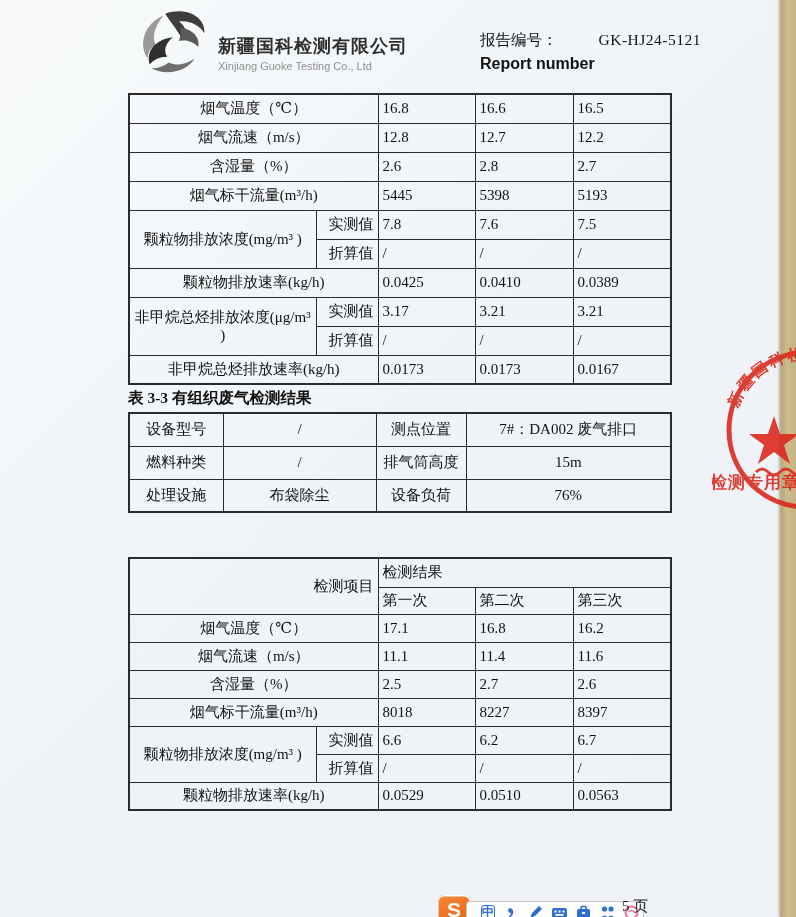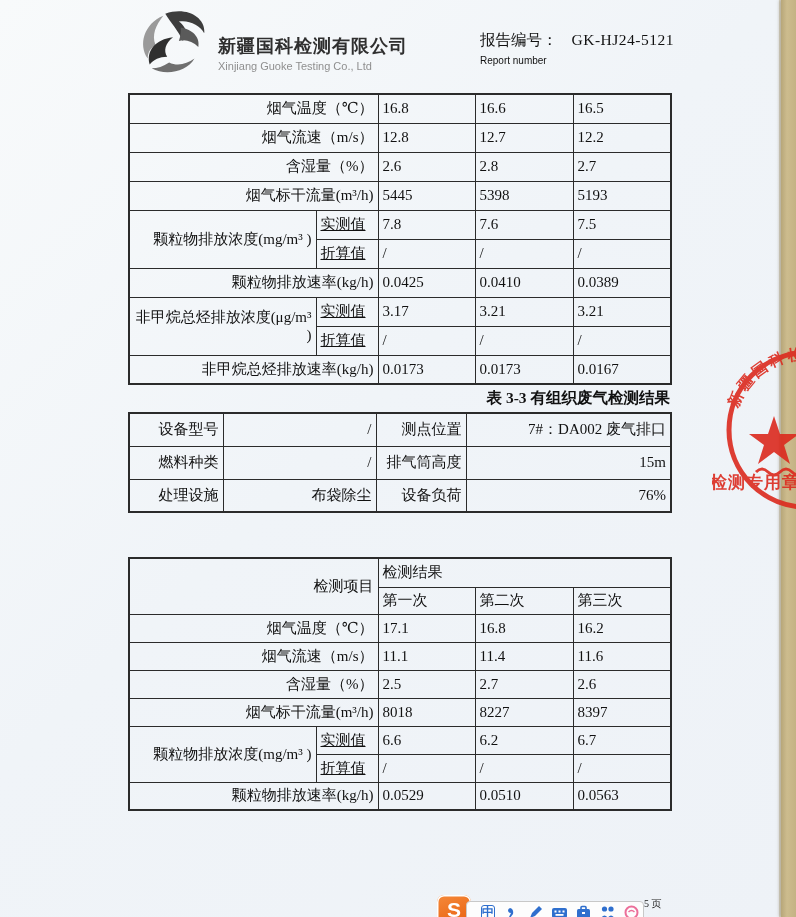--- a/index.html
+++ b/index.html
@@ -75,7 +75,7 @@
     </div>
   </div>
   <div class="report-no">
-    <div style="display:flex;align-items:baseline;">
+    <div style="display:flex;align-items:baseline;gap:41px;">
       <span class="cn">报告编号：</span>
       <span class="val">GK-HJ24-5121</span>
     </div>

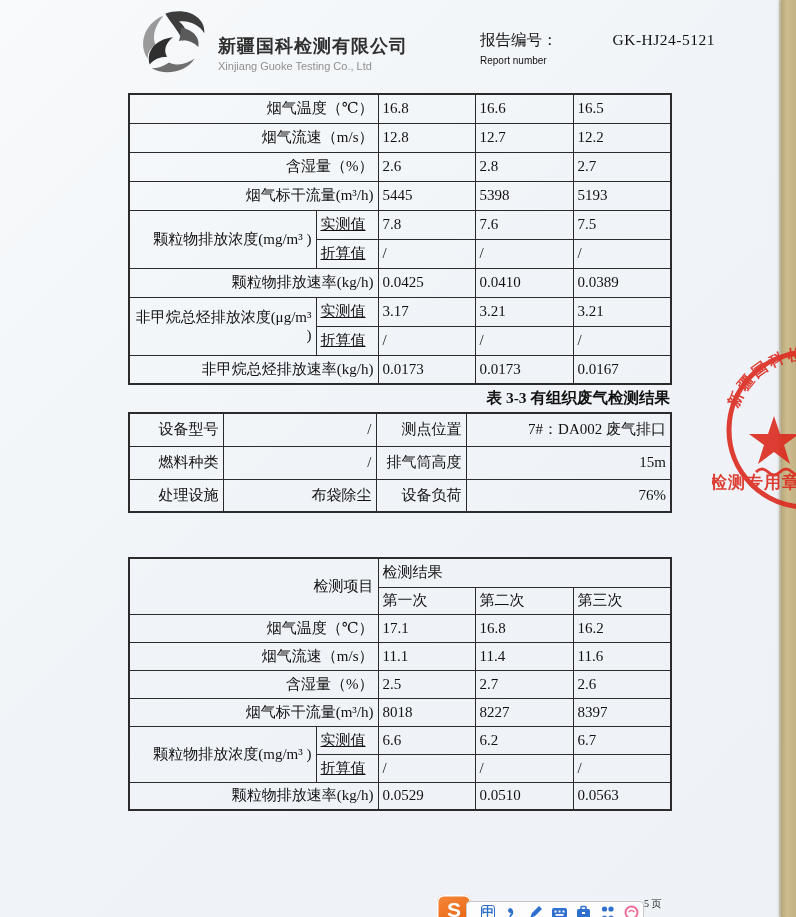--- a/index.html
+++ b/index.html
@@ -19,7 +19,7 @@
   .logo-en{font-size:11px;color:#8f8f8f;margin-top:2px;font-family:"Liberation Sans","DejaVu Sans",sans-serif;}
   .report-no{position:absolute;left:480px;top:30px;}
   .report-no .cn{font-size:15.5px;color:#111;}
-  .report-no .val{font-size:15.5px;color:#111;letter-spacing:.5px;margin-left:14px;}
+  .report-no .val{font-size:15.5px;color:#111;letter-spacing:.5px;}
   .report-no .en{font-size:10px;color:#111;font-weight:normal;margin-top:4px;font-family:"Liberation Sans","DejaVu Sans",sans-serif;}
 
   

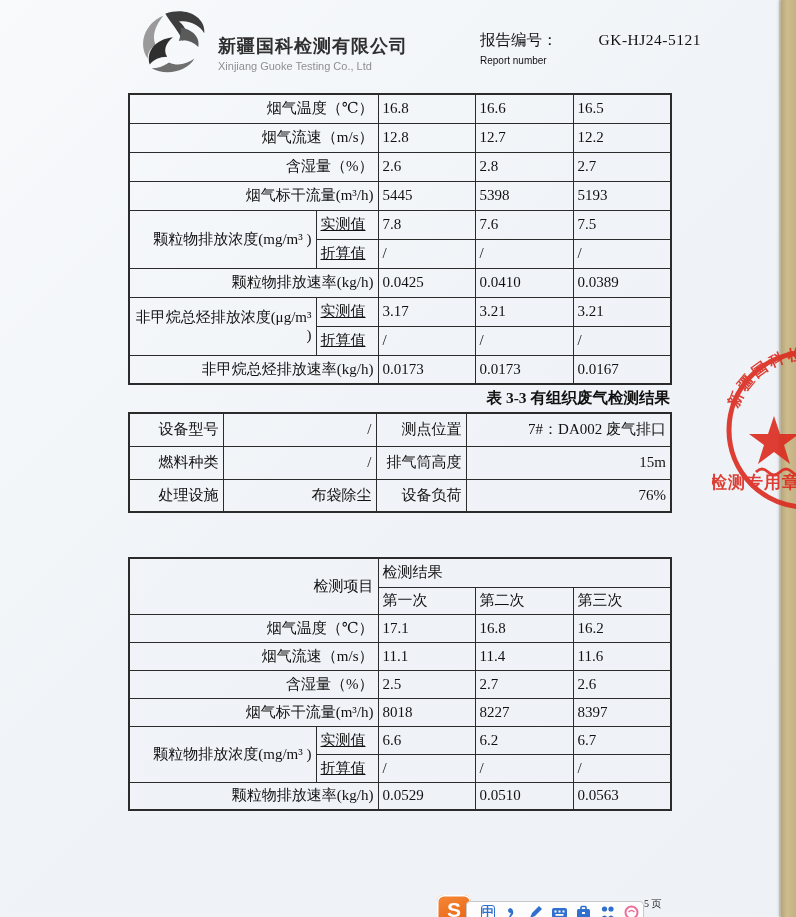--- a/index.html
+++ b/index.html
@@ -20,7 +20,7 @@
   .report-no{position:absolute;left:480px;top:30px;}
   .report-no .cn{font-size:15.5px;color:#111;}
   .report-no .val{font-size:15.5px;color:#111;letter-spacing:.5px;}
-  .report-no .en{font-size:10px;color:#111;font-weight:normal;margin-top:4px;font-family:"Liberation Sans","DejaVu Sans",sans-serif;}
+  .report-no .en{font-size:16px;color:#111;font-weight:bold;margin-top:4px;font-family:"Liberation Sans","DejaVu Sans",sans-serif;}
 
   
   table.t{position:absolute;border-collapse:collapse;table-layout:fixed;background:transparent;}

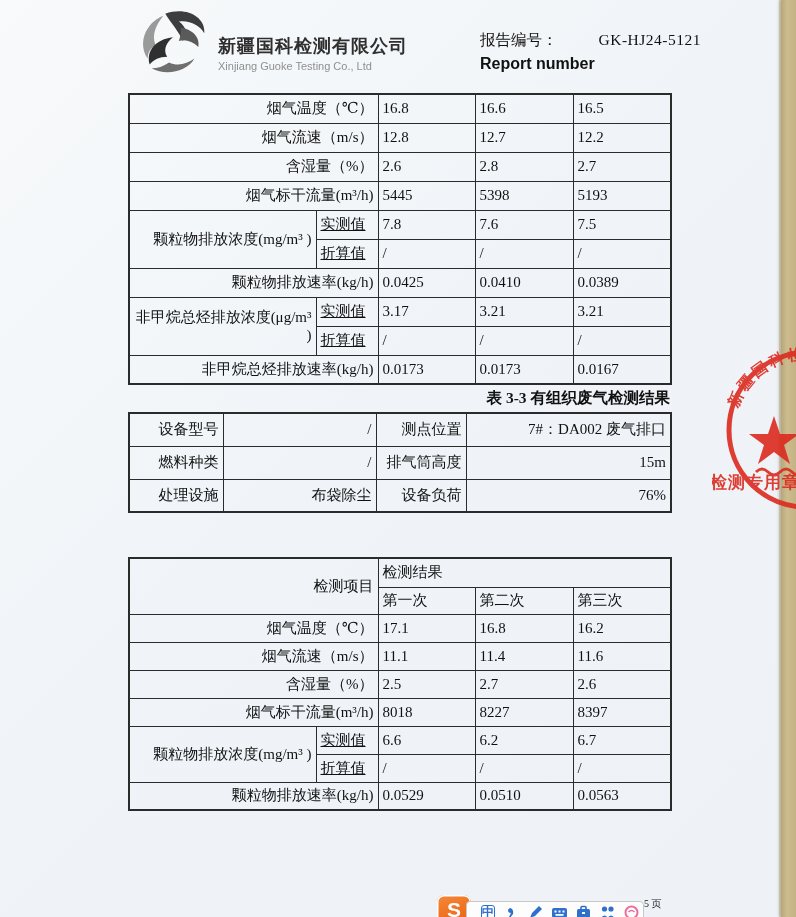--- a/index.html
+++ b/index.html
@@ -26,7 +26,7 @@
   table.t{position:absolute;border-collapse:collapse;table-layout:fixed;background:transparent;}
   table.t td{border:1px solid #2b2b2b;font-size:15px;color:#111;padding:0 4px;overflow:hidden;}
   table.t{border:2px solid #2b2b2b;}
-  td.lab{text-align:right;padding-left:8px;}
+  td.lab{text-align:center;padding-left:8px;}
   td.sub{text-align:left;padding:0 2px;text-decoration:underline;}
   td.val{}
   td.center{text-align:right;}

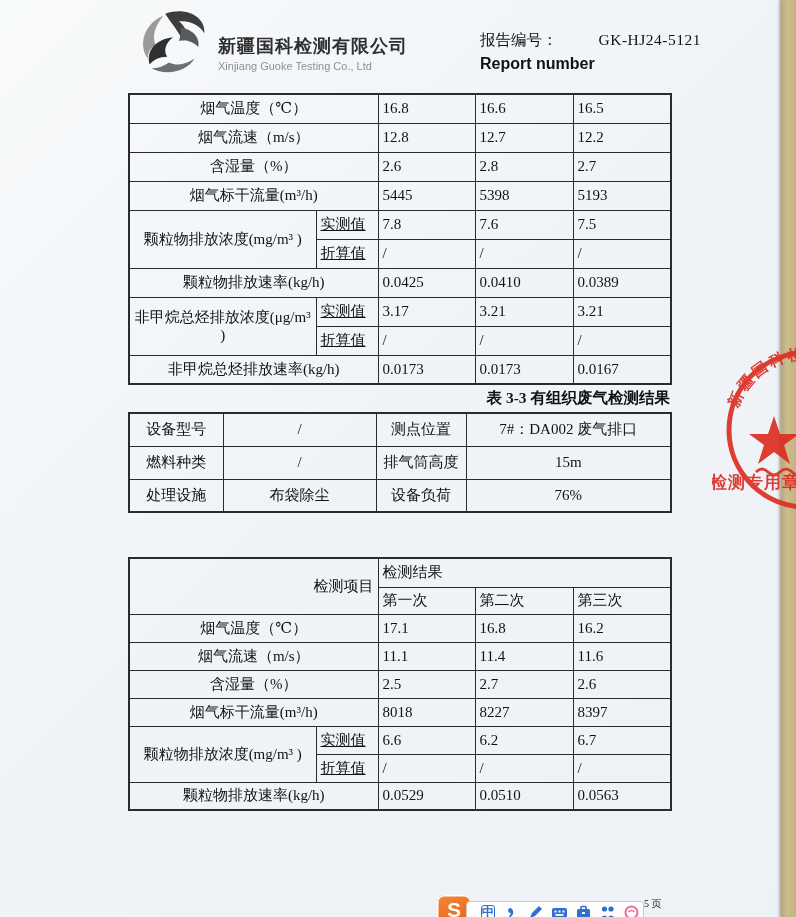--- a/index.html
+++ b/index.html
@@ -27,7 +27,7 @@
   table.t td{border:1px solid #2b2b2b;font-size:15px;color:#111;padding:0 4px;overflow:hidden;}
   table.t{border:2px solid #2b2b2b;}
   td.lab{text-align:center;padding-left:8px;}
-  td.sub{text-align:left;padding:0 2px;text-decoration:underline;}
+  td.sub{text-align:right;padding:0 2px;}
   td.val{}
   td.center{text-align:right;}
   .t1{left:128px;top:93px;width:542px;}

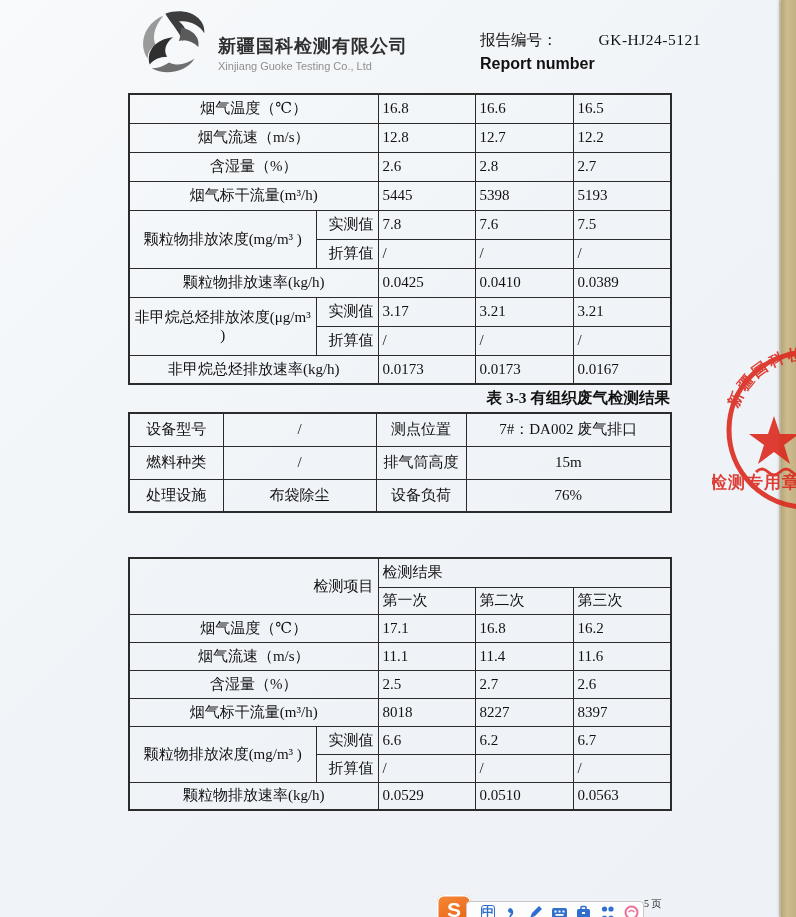--- a/index.html
+++ b/index.html
@@ -32,7 +32,7 @@
   td.center{text-align:right;}
   .t1{left:128px;top:93px;width:542px;}
   .t1 tr{height:29px;}
-  .tbl-title{position:absolute;left:128px;top:388px;width:542px;text-align:right;
+  .tbl-title{position:absolute;left:128px;top:388px;width:542px;text-align:left;
     font-size:15.5px;font-weight:bold;color:#111;}
   .t2info{left:128px;top:412px;width:542px;}
   .t2res{left:128px;top:557px;width:542px;}

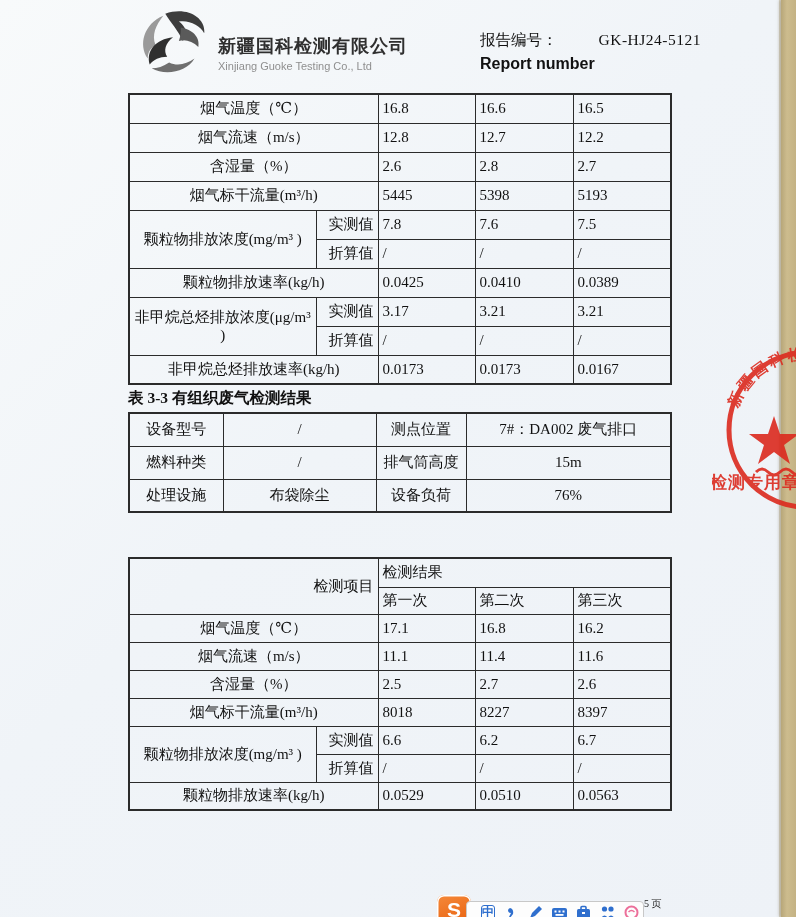--- a/index.html
+++ b/index.html
@@ -52,7 +52,7 @@
   .ime-ic{width:15px;height:15px;flex:0 0 auto;}
   .ime-toggle{font-size:12px;line-height:13px;width:15px;height:14px;text-align:center;color:#2f6fce;
     border:1.5px solid #2f6fce;border-radius:3px;font-family:"Liberation Sans","DejaVu Sans",sans-serif;font-weight:bold;}
-  .page-note{position:absolute;left:644px;top:897px;font-size:10px;color:#222;}
+  .page-note{position:absolute;left:622px;top:897px;font-size:15px;color:#222;}
 </style>
 </head>
 <body>

